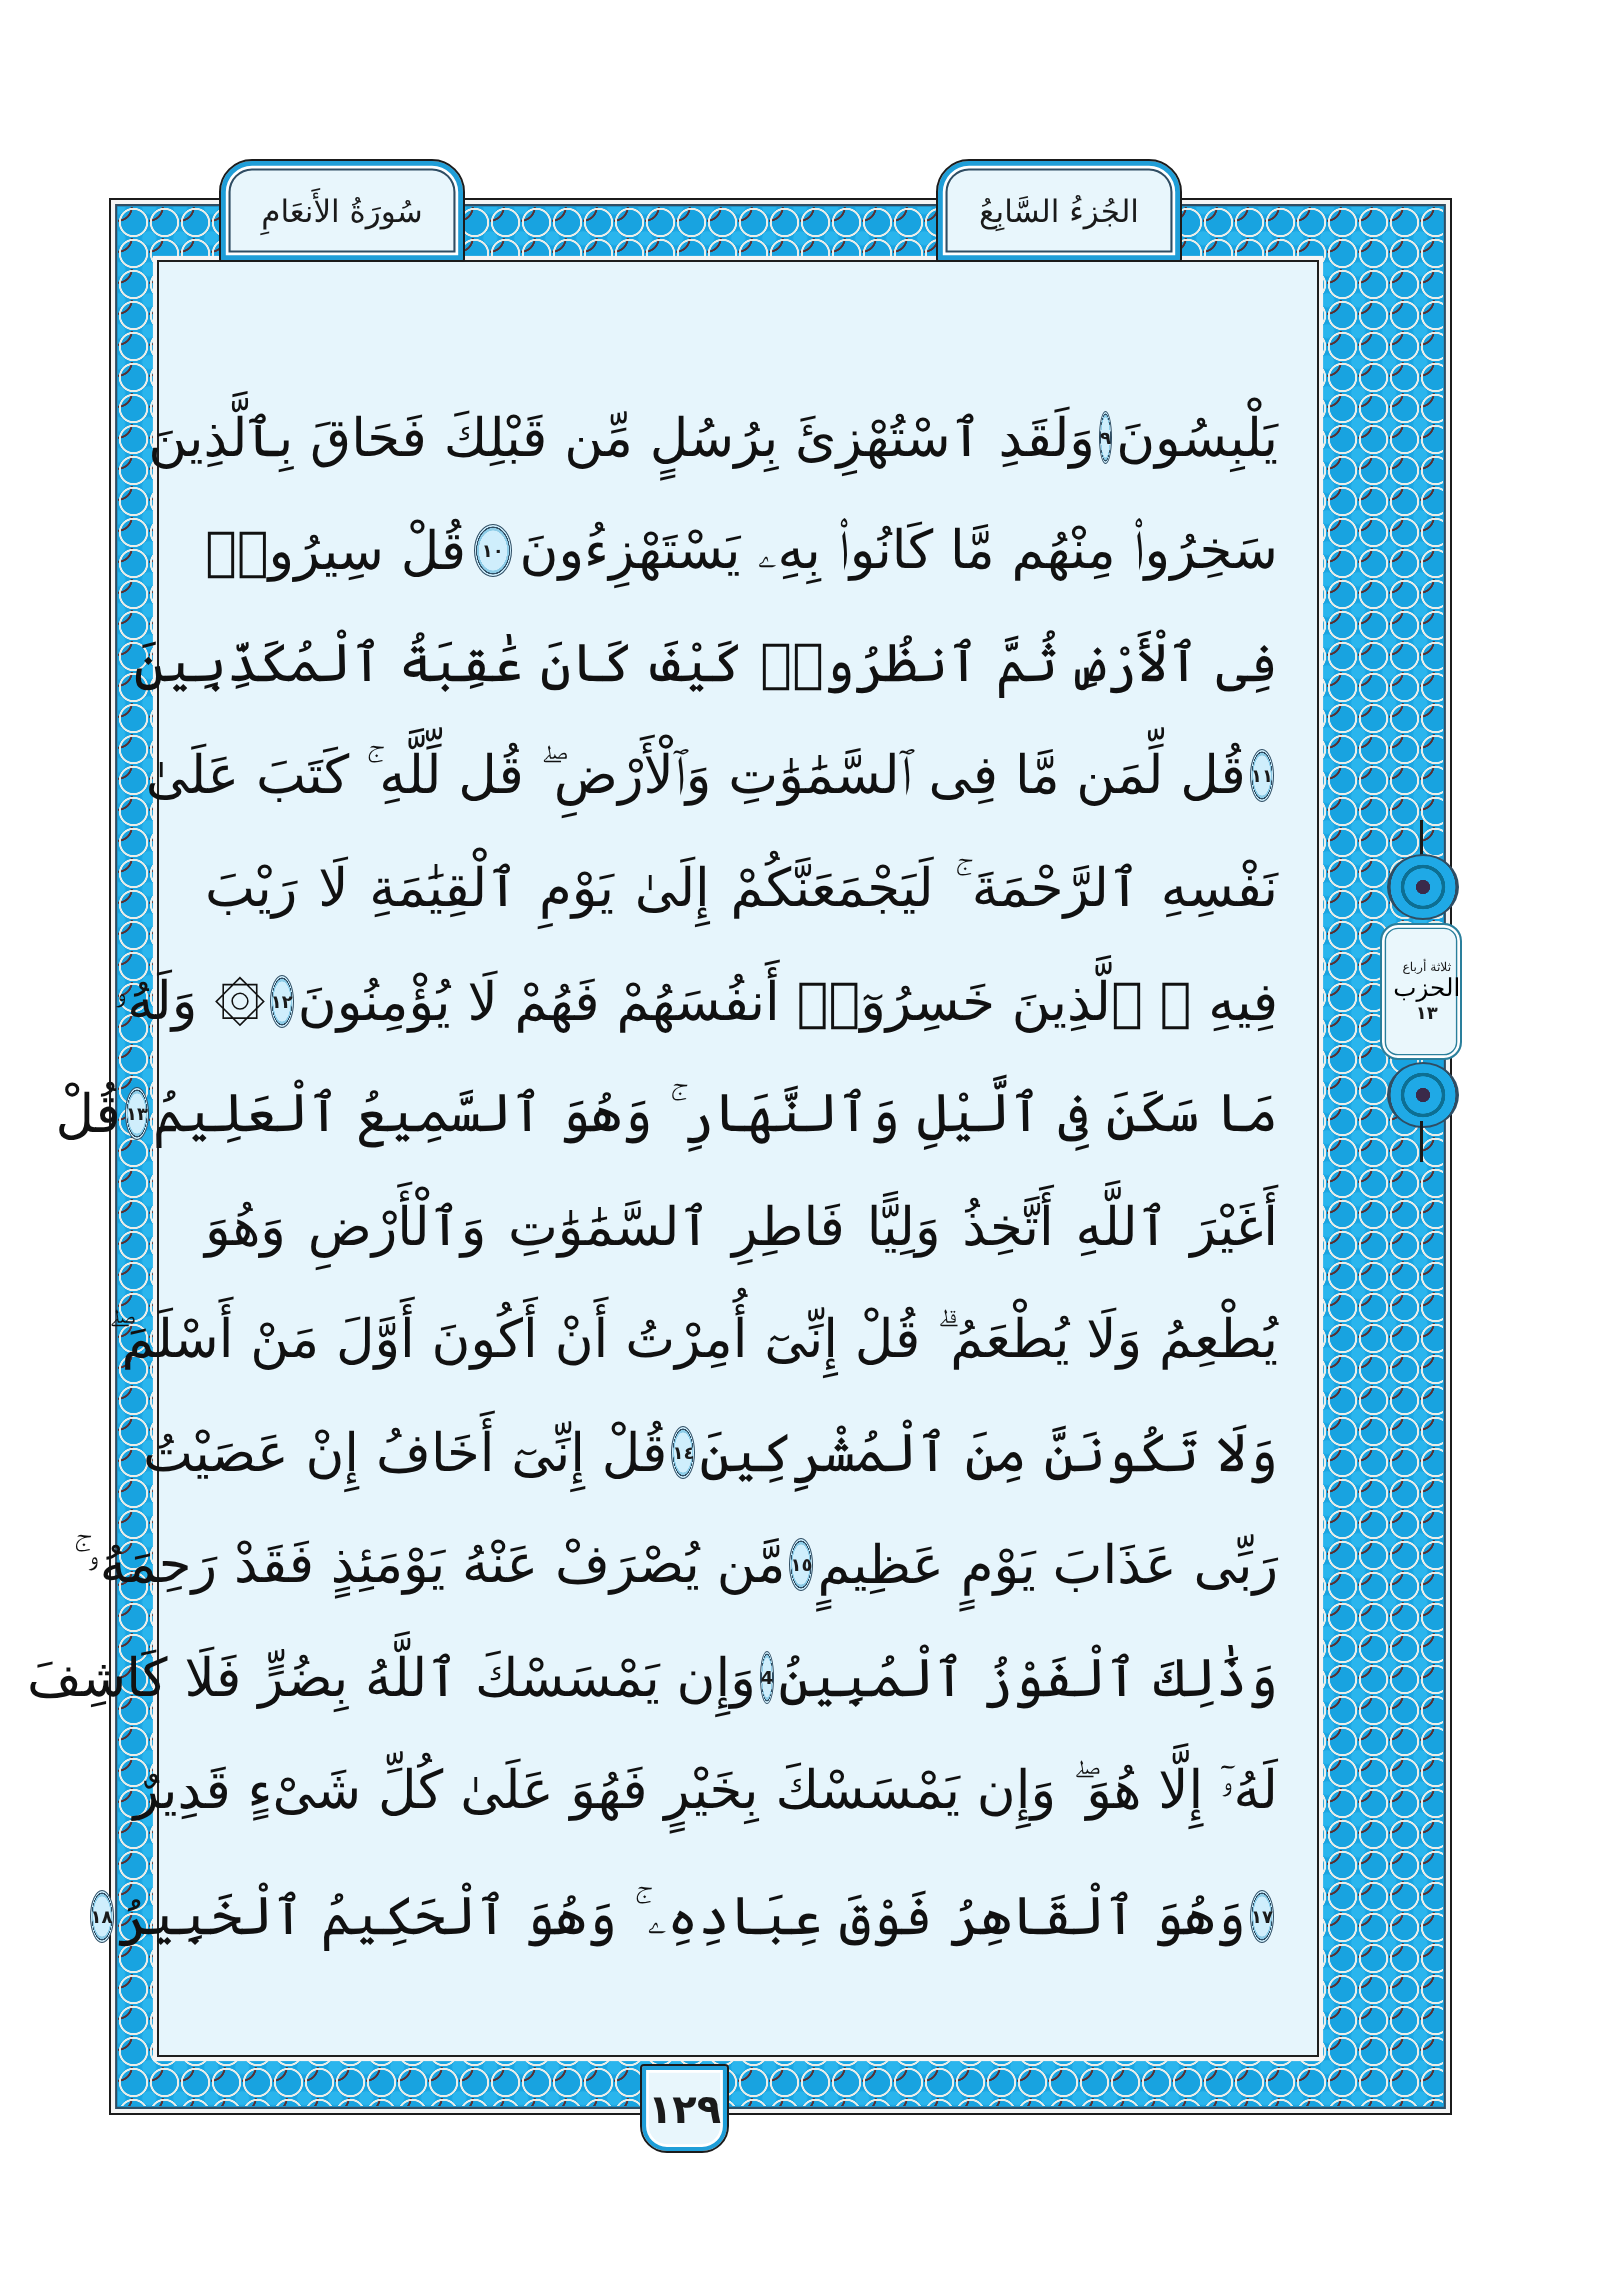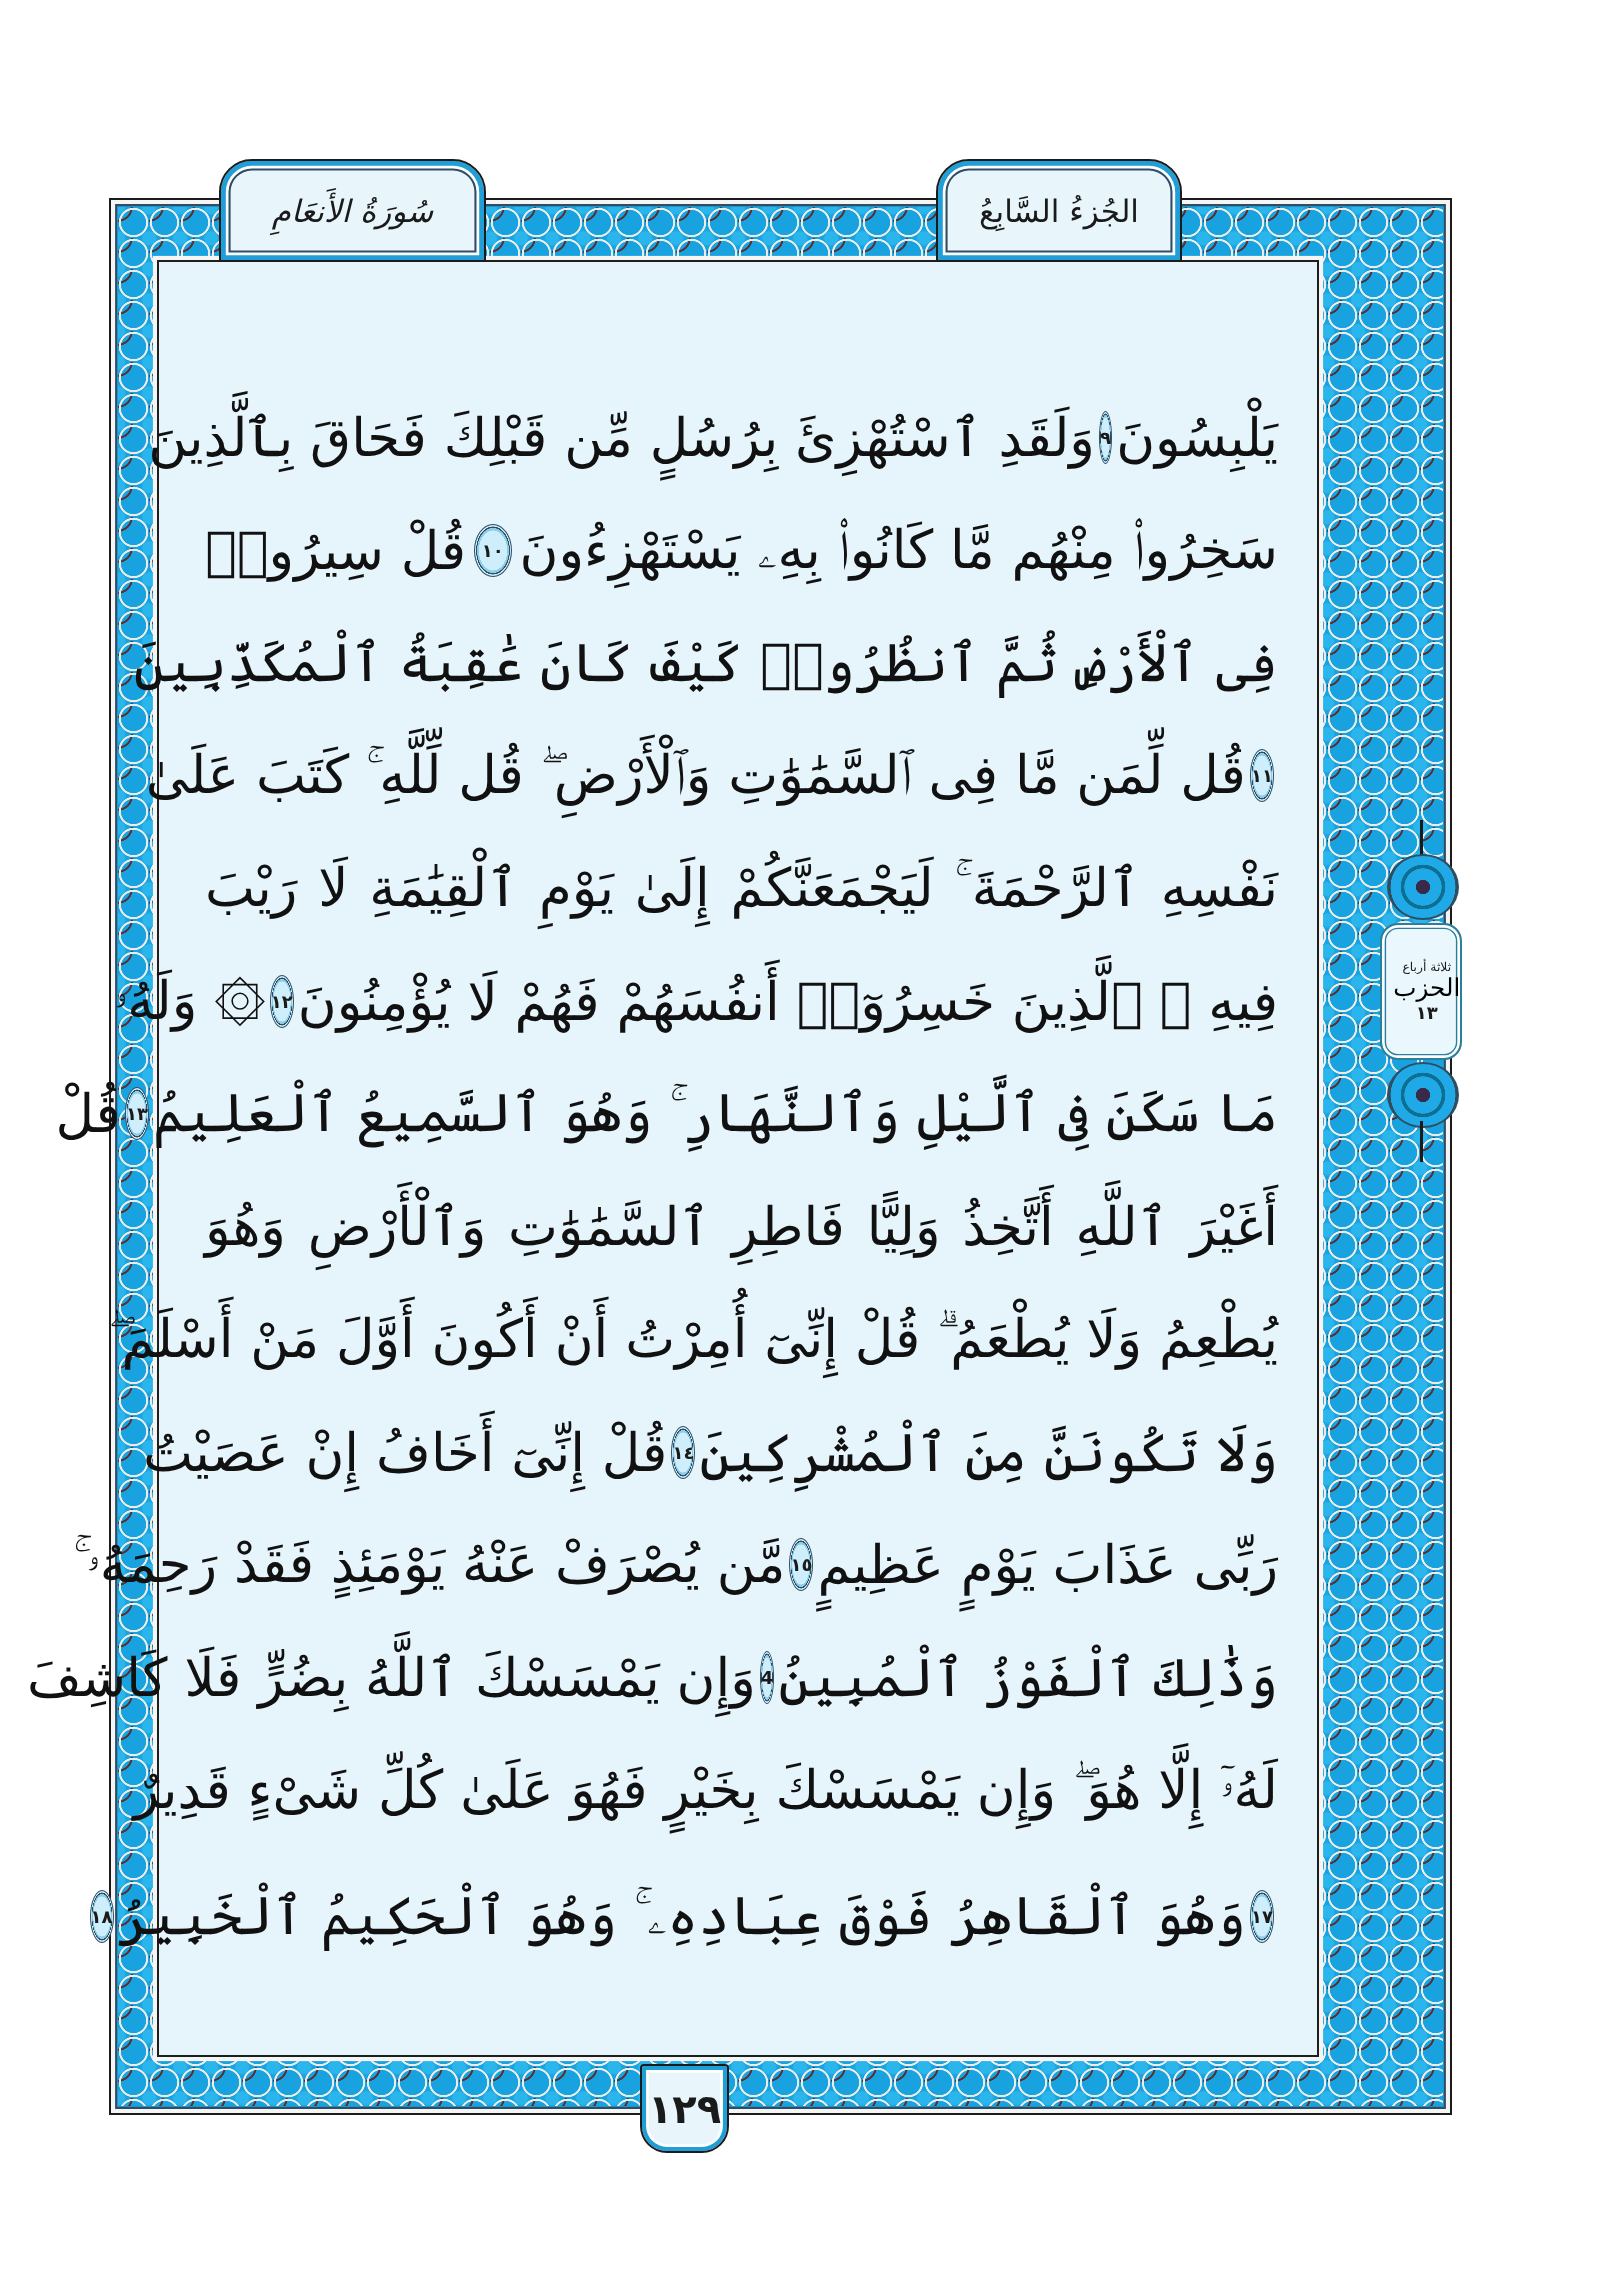--- a/index.html
+++ b/index.html
@@ -69,7 +69,7 @@
       color: #1a1a1a;
       direction: rtl;
     }
-    .cartouche.surah { left: 219px; width: 267px; font-style: italic; }
+    .cartouche.surah { left: 219px; width: 246px; }
     .cartouche.juz { left: 936px; width: 246px; }
 
     

